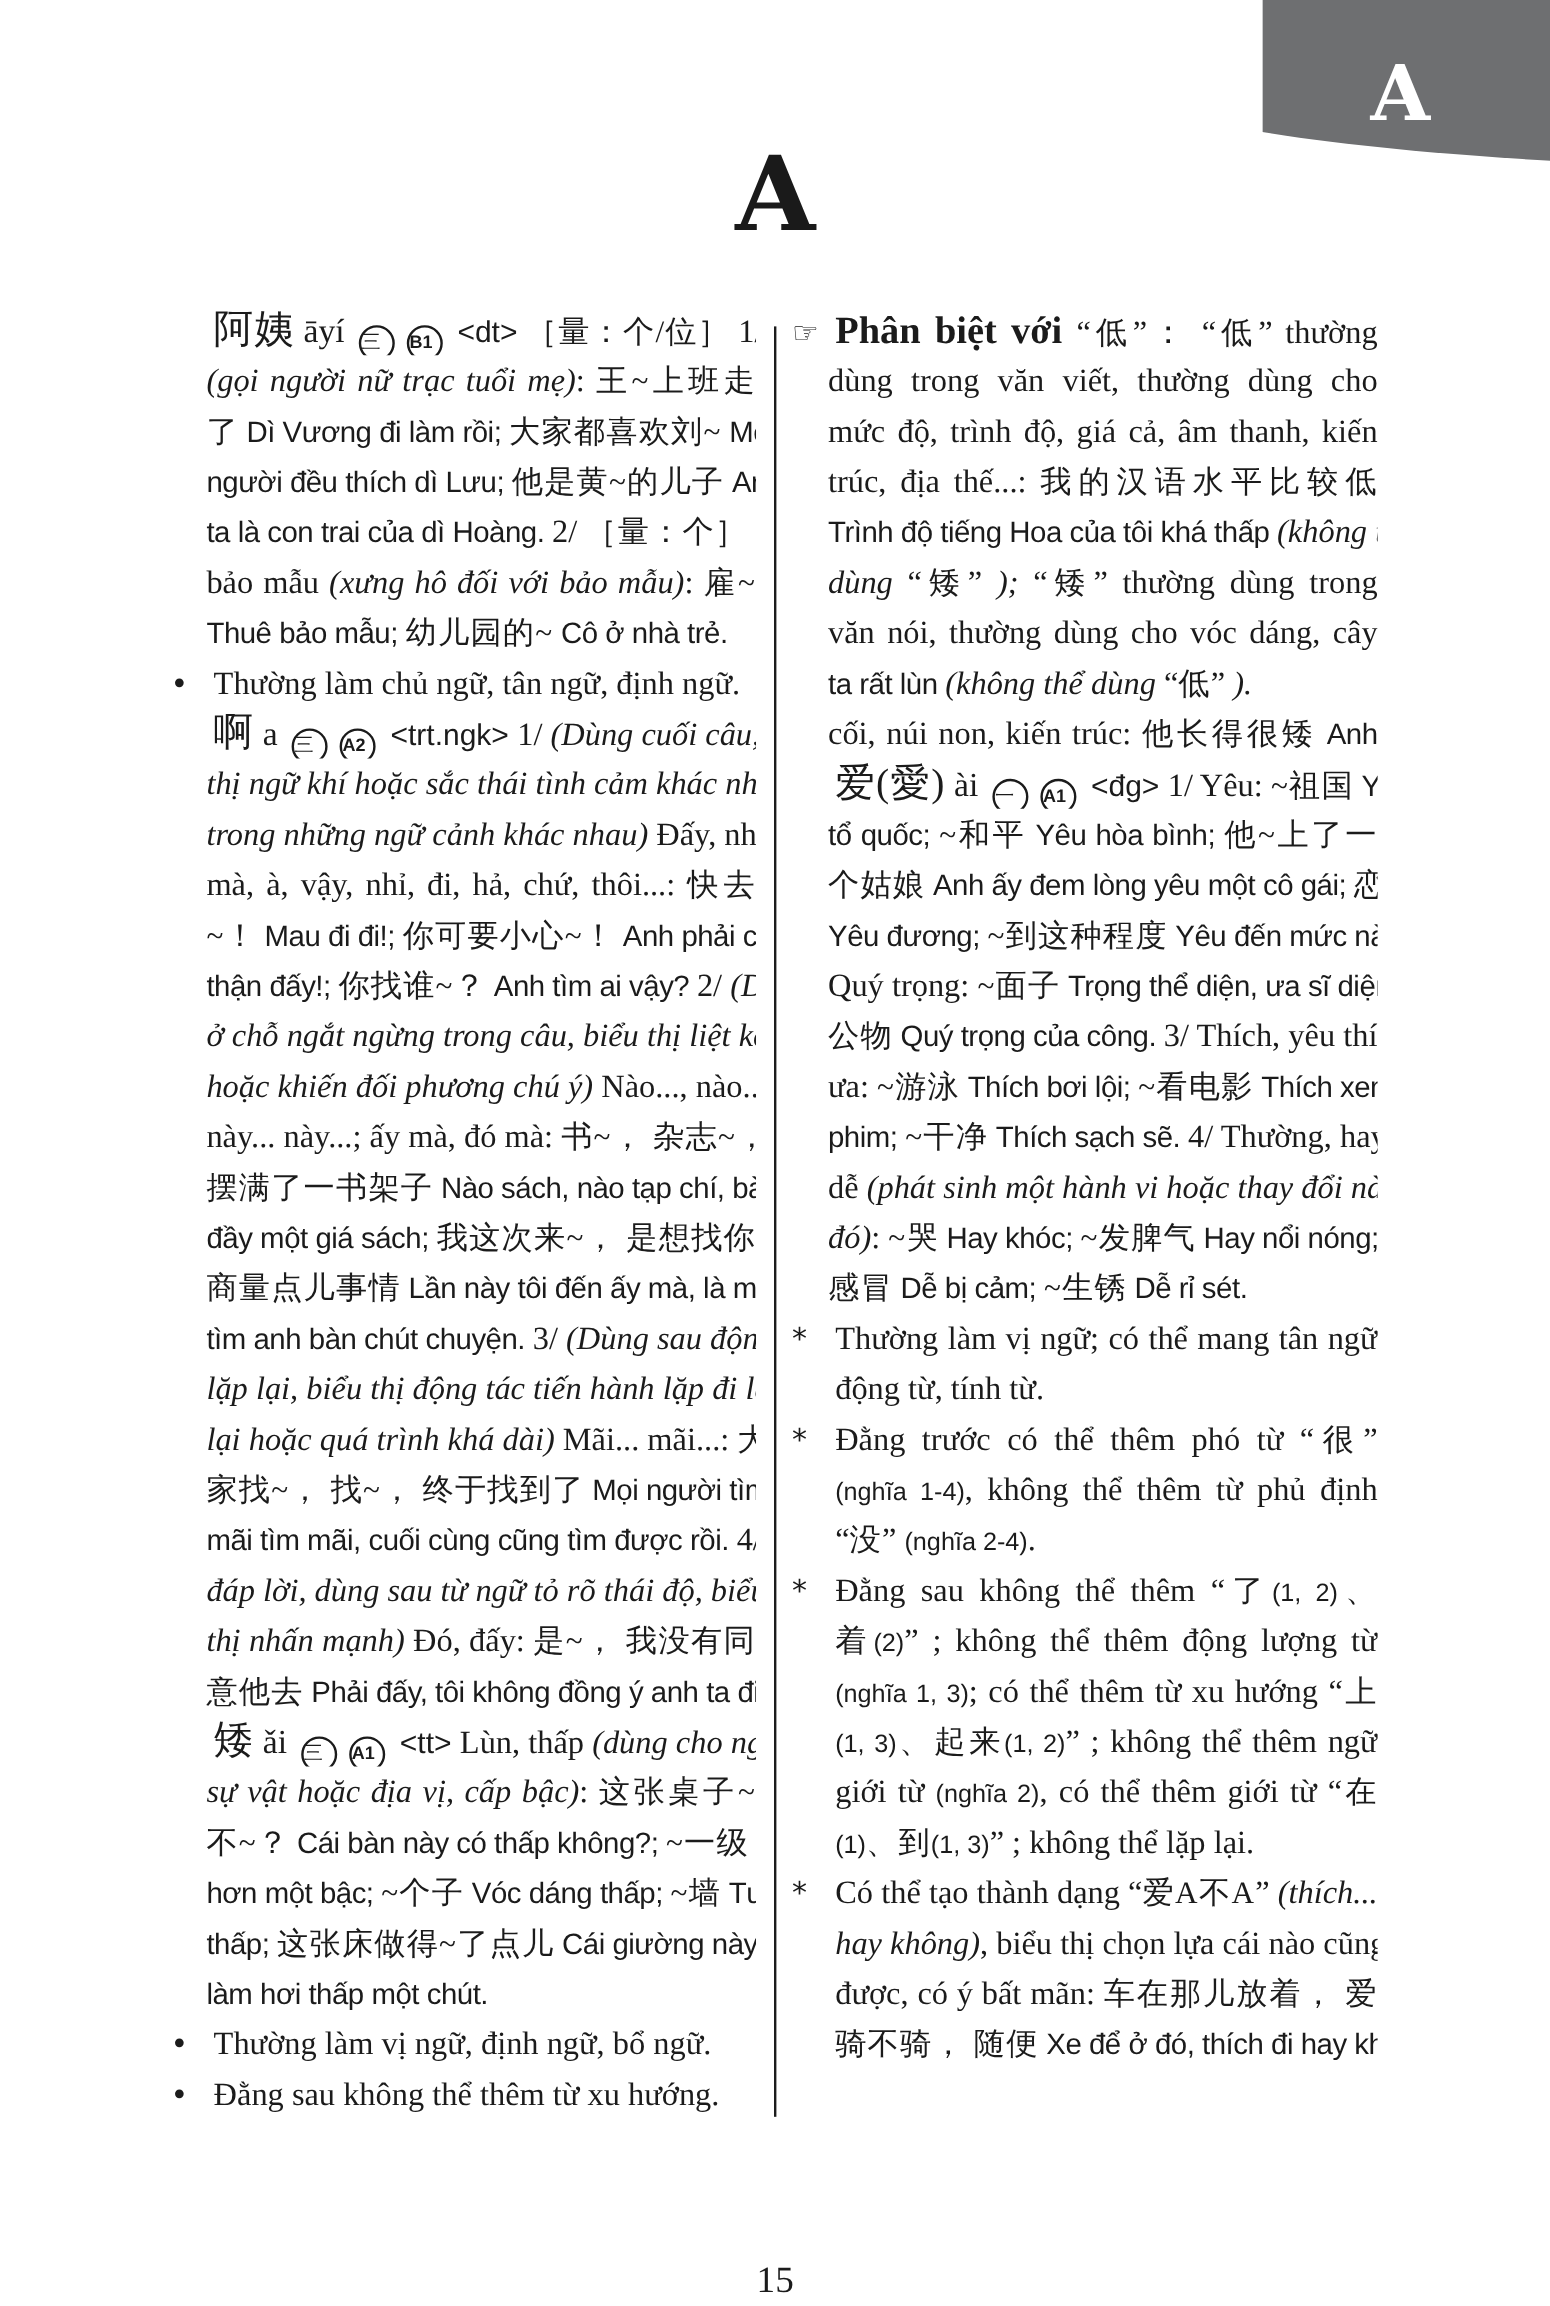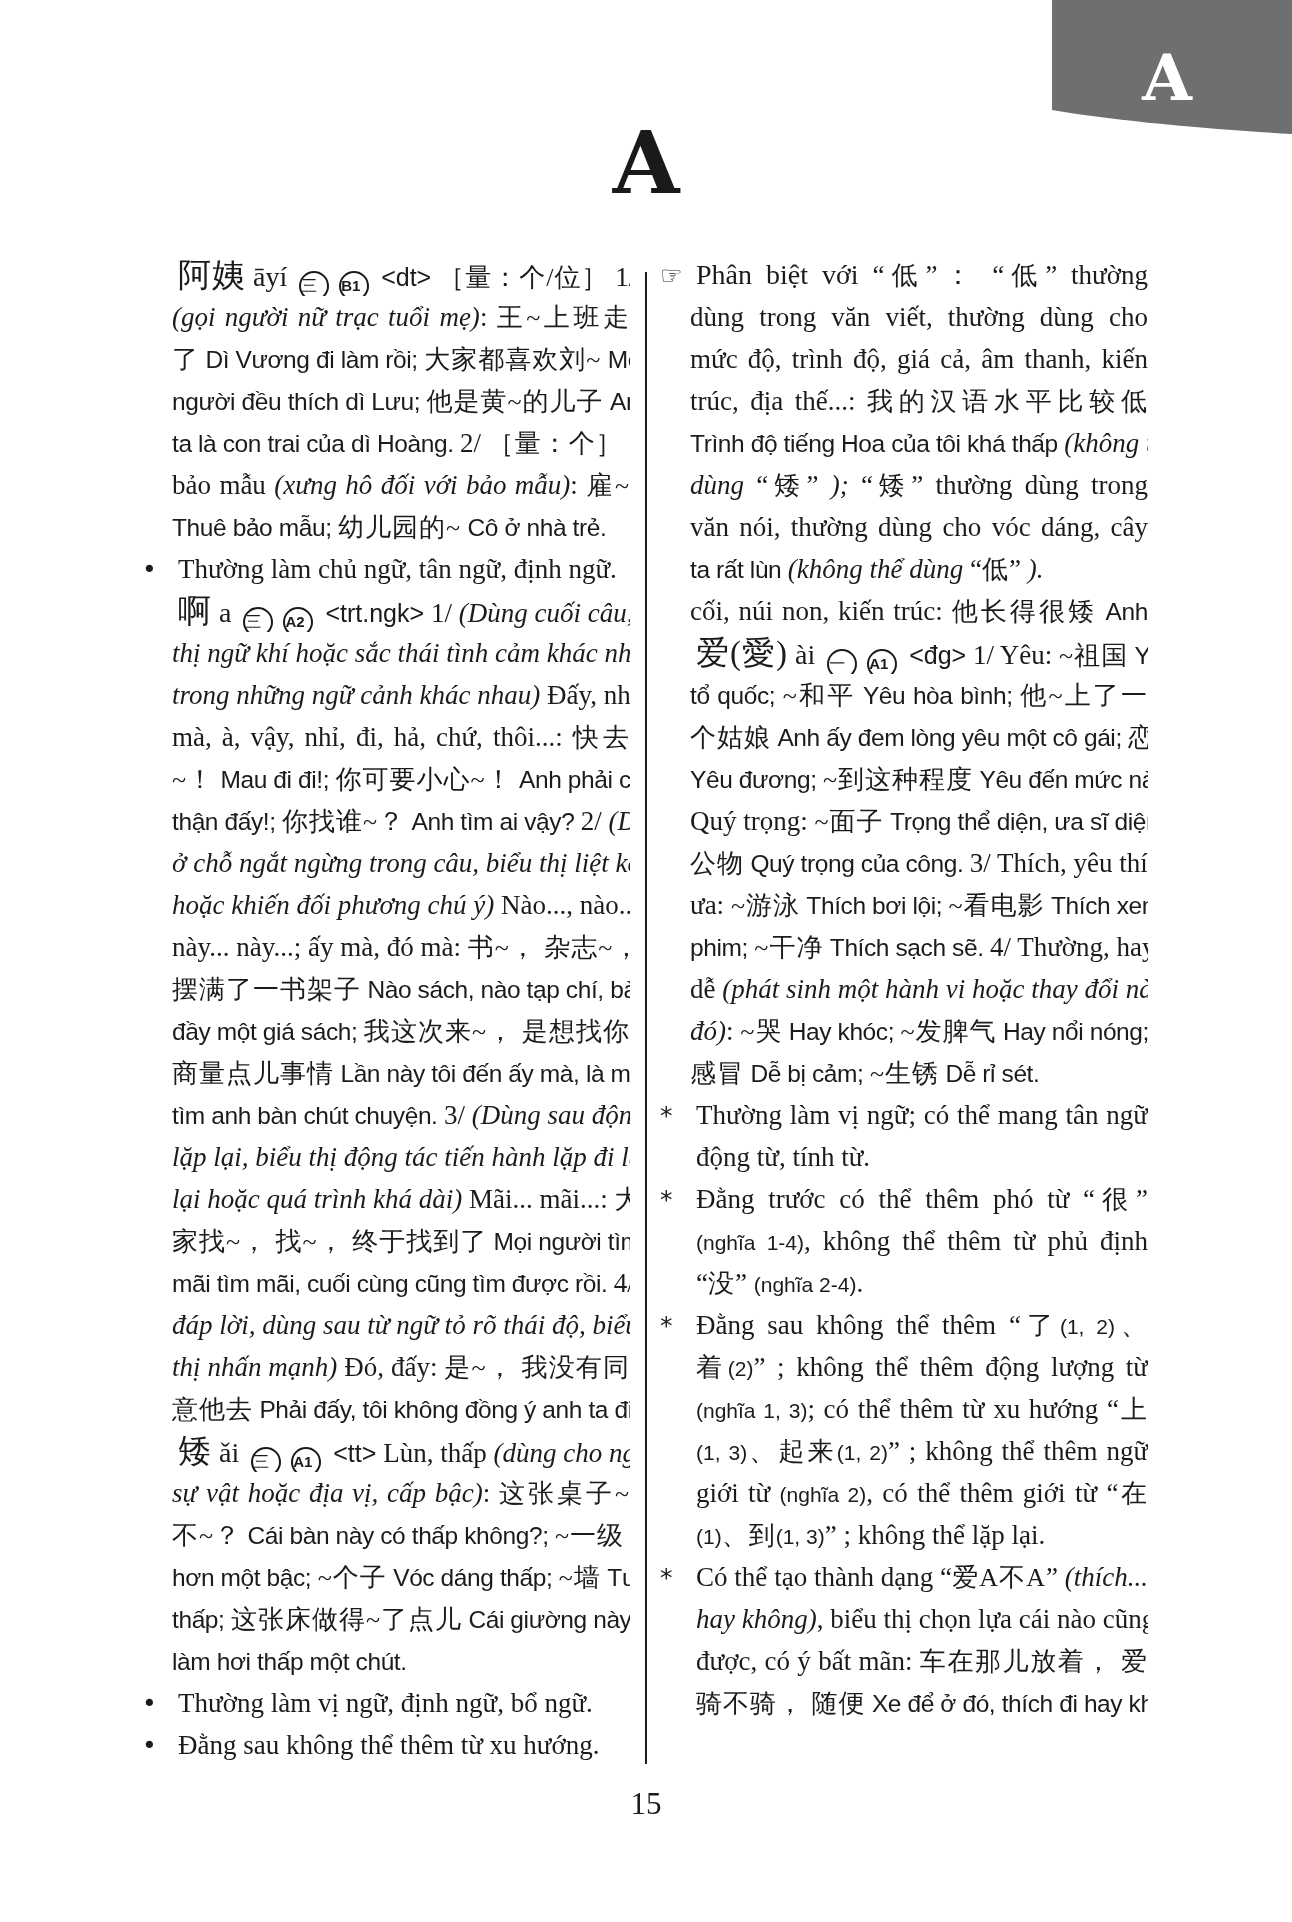--- a/index.html
+++ b/index.html
@@ -29,7 +29,7 @@
   .r-z{font-size:26px;letter-spacing:1px;}
   .r-v{font-size:27px;}
   .r-i{font-size:27px;font-style:italic;}
-  .r-b{font-size:28px;font-weight:normal;}
+  .r-b{font-size:32px;font-weight:bold;}
   .r-s{font-family:"Liberation Sans","DejaVu Sans",sans-serif;font-size:24.5px;letter-spacing:-0.4px;}
   .r-n{font-family:Liberation Sans, sans-serif;font-size:21px;}
   .r-tg{font-family:"Liberation Sans","DejaVu Sans",sans-serif;font-weight:normal;font-size:25px;}

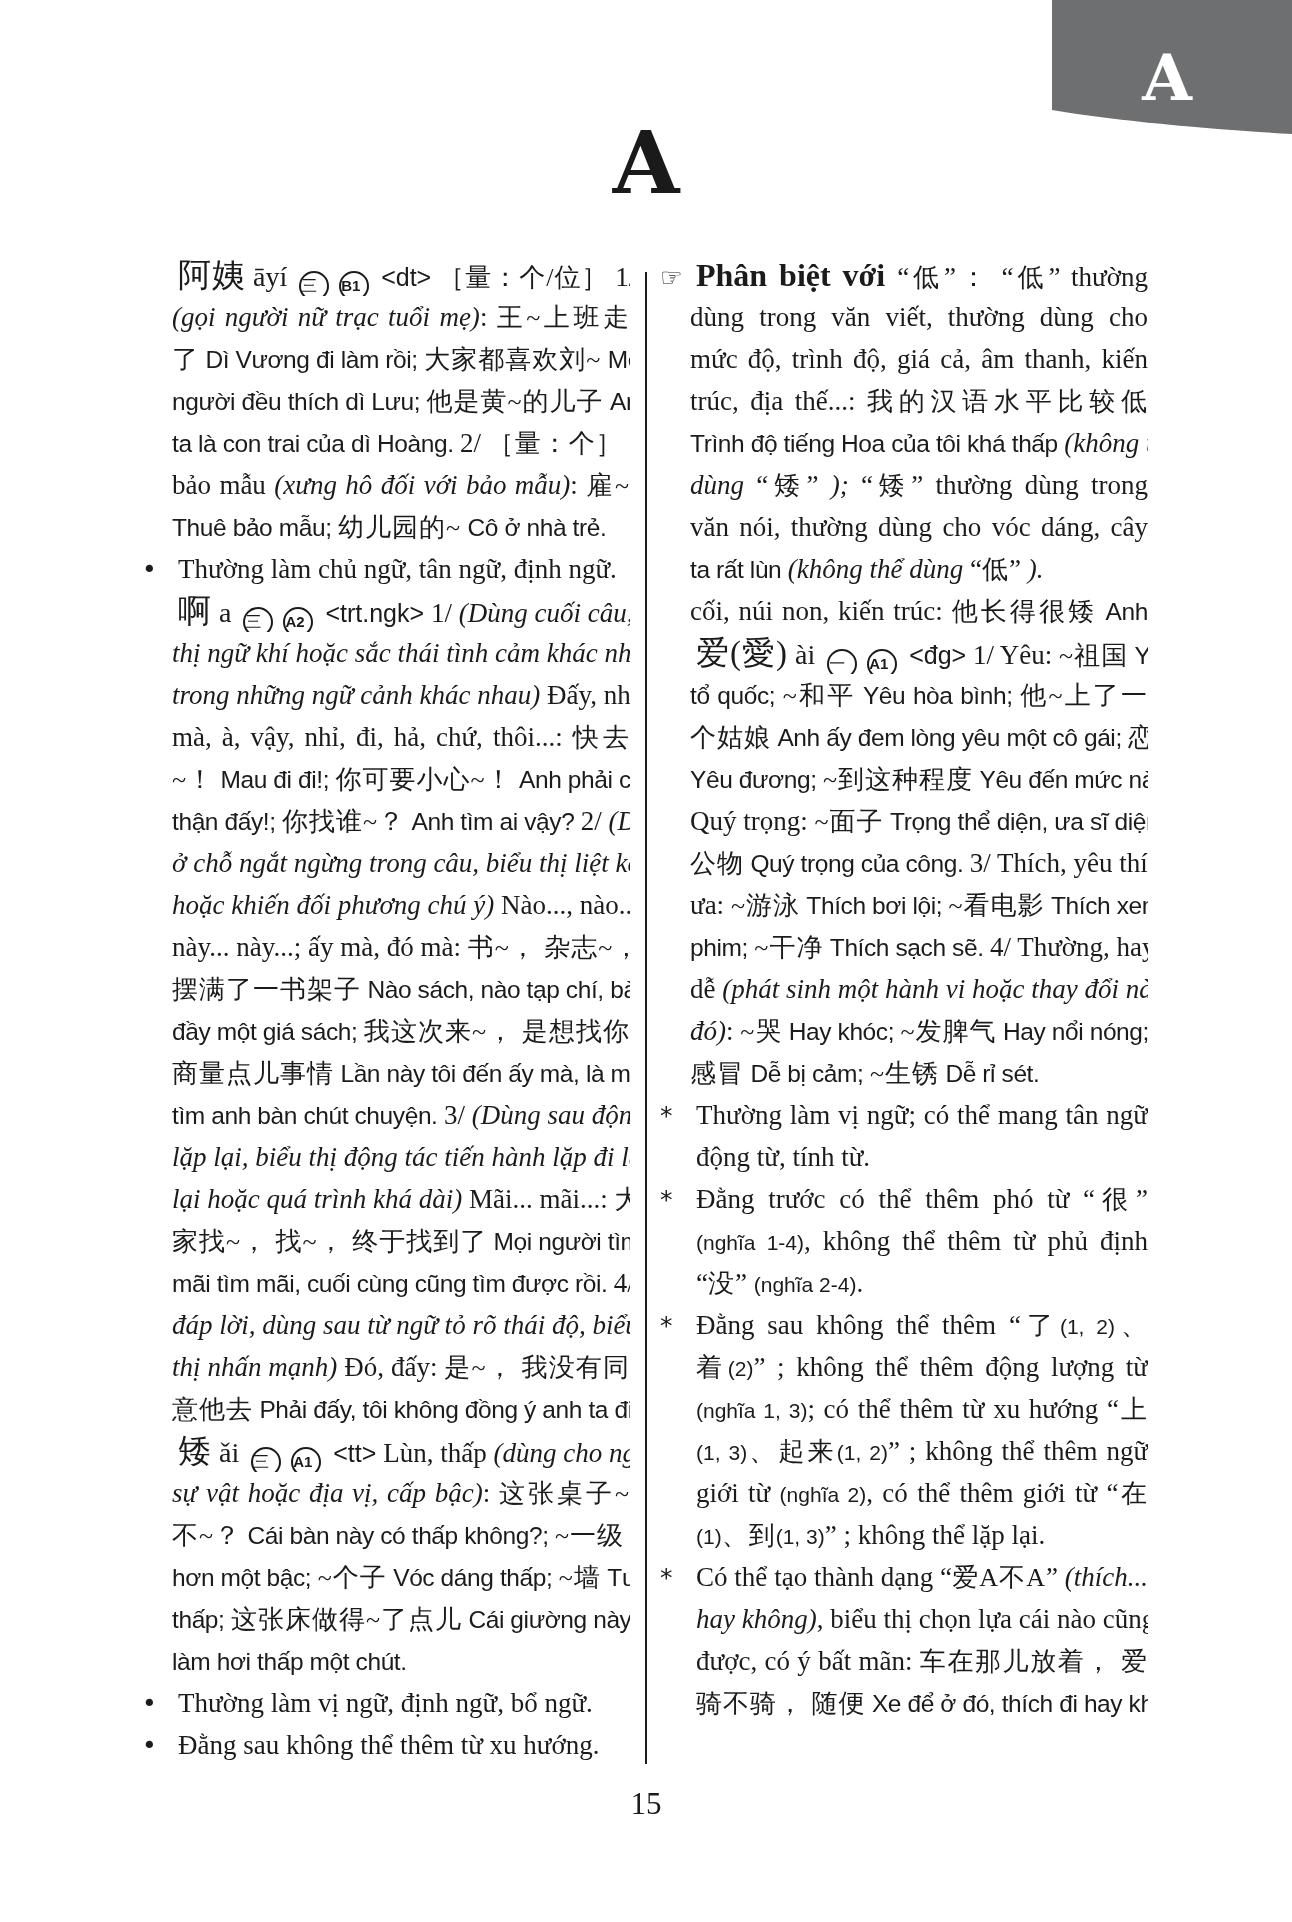--- a/index.html
+++ b/index.html
@@ -15,7 +15,7 @@
   #col-left{left:142px;}
   #col-right{left:660px;}
   #divider{position:absolute;left:645px;top:272px;width:2px;height:1492px;background:#1c1c1c;}
-  #page-num{position:absolute;top:1786px;left:0;width:100%;text-align:center;
+  #page-num{position:absolute;top:1882px;left:0;width:100%;text-align:center;
       font-size:31px;font-family:"Liberation Serif",serif;}
   
   .ln{height:42px;line-height:42px;font-size:27px;white-space:nowrap;overflow:hidden;

